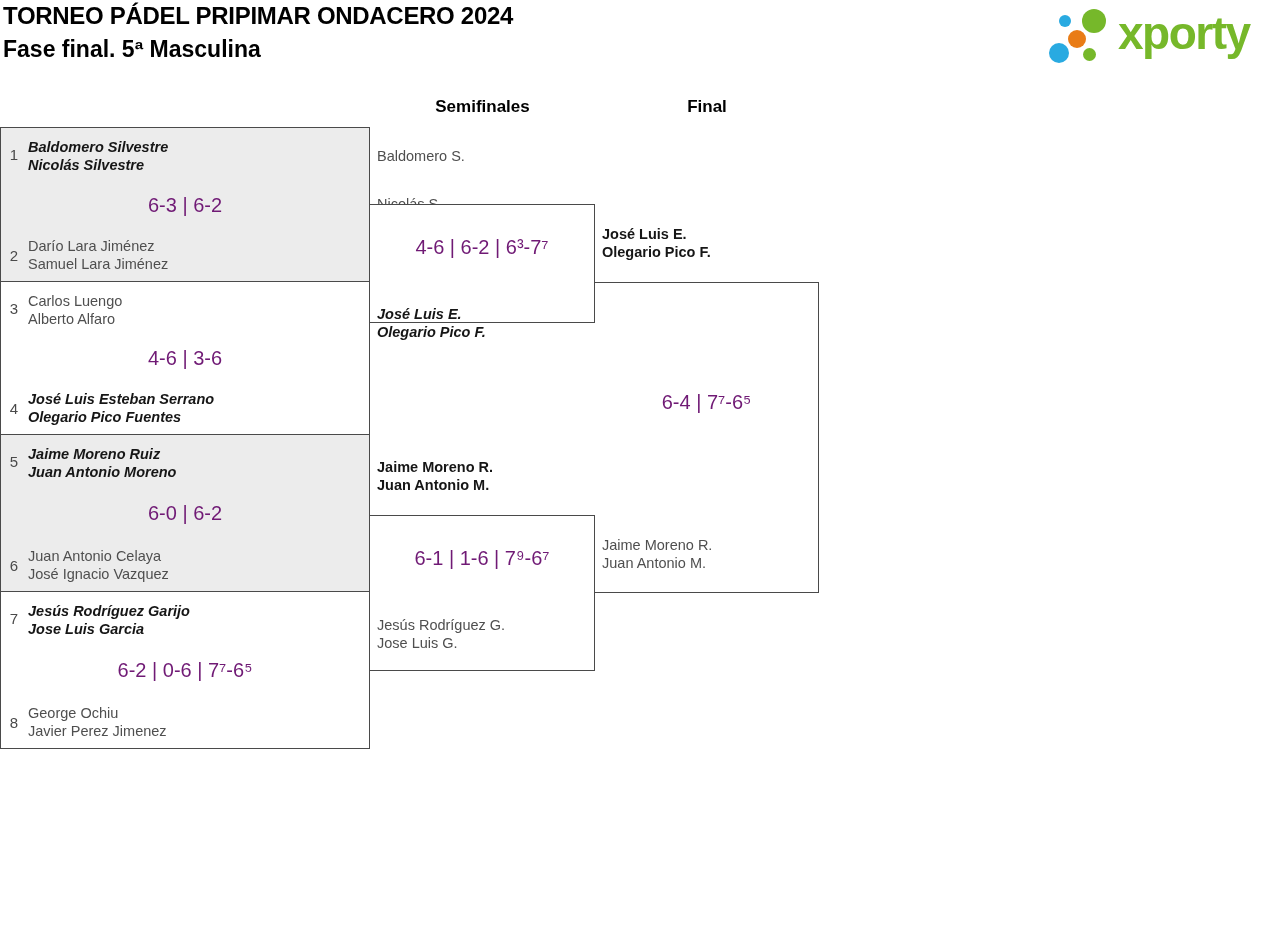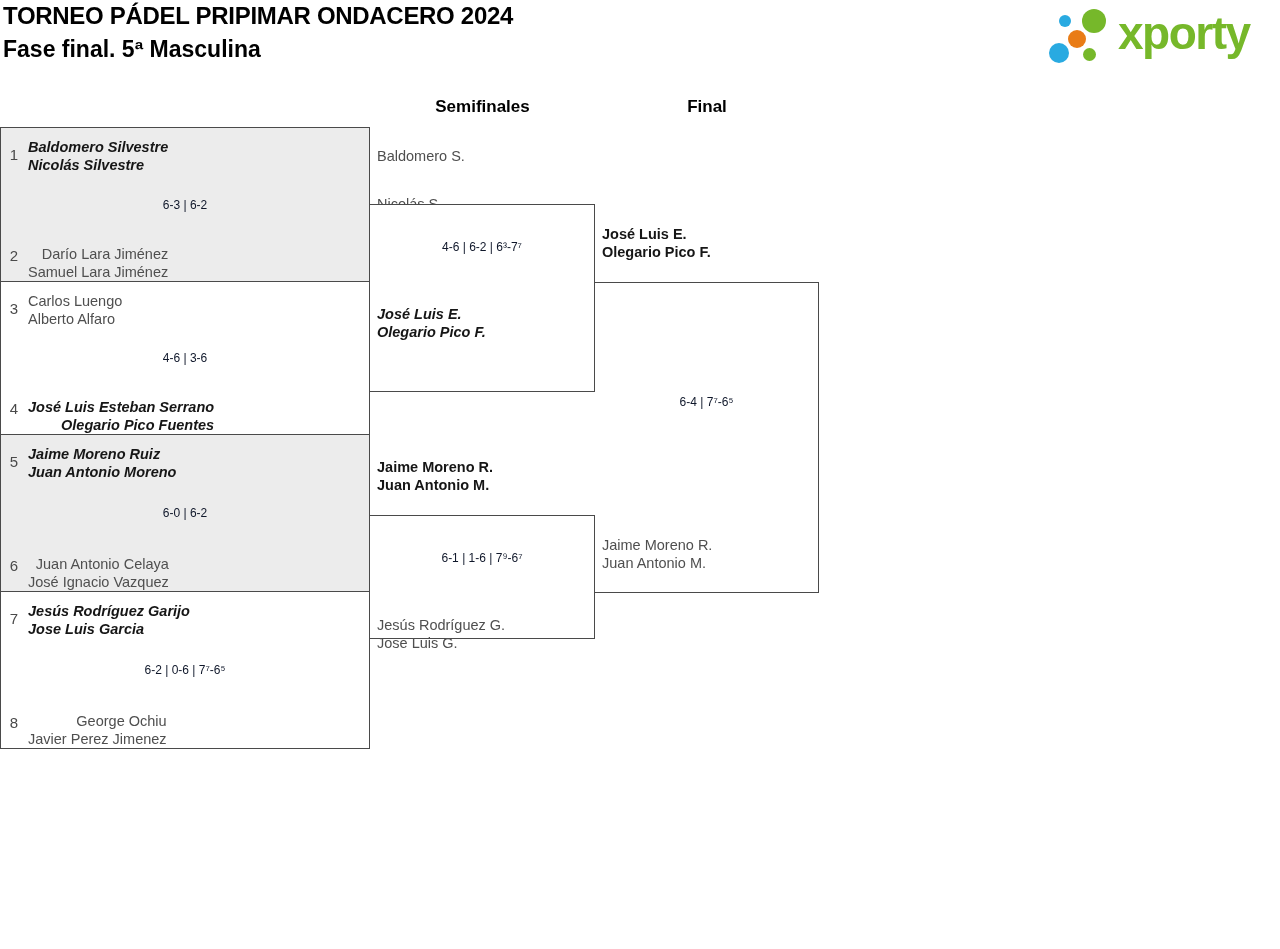--- a/index.html
+++ b/index.html
@@ -63,7 +63,7 @@
   .seed-bottom{bottom:16px;}
   .score{
     position:absolute;left:0;right:0;text-align:center;
-    font-size:12px;line-height:18px;color:#0f172a;white-space:nowrap;
+    font-size:20px;line-height:18px;color:#701a75;white-space:nowrap;
   }
   .qf .score{top:50%;transform:translateY(-50%);}
   .sf .score{top:33px;}

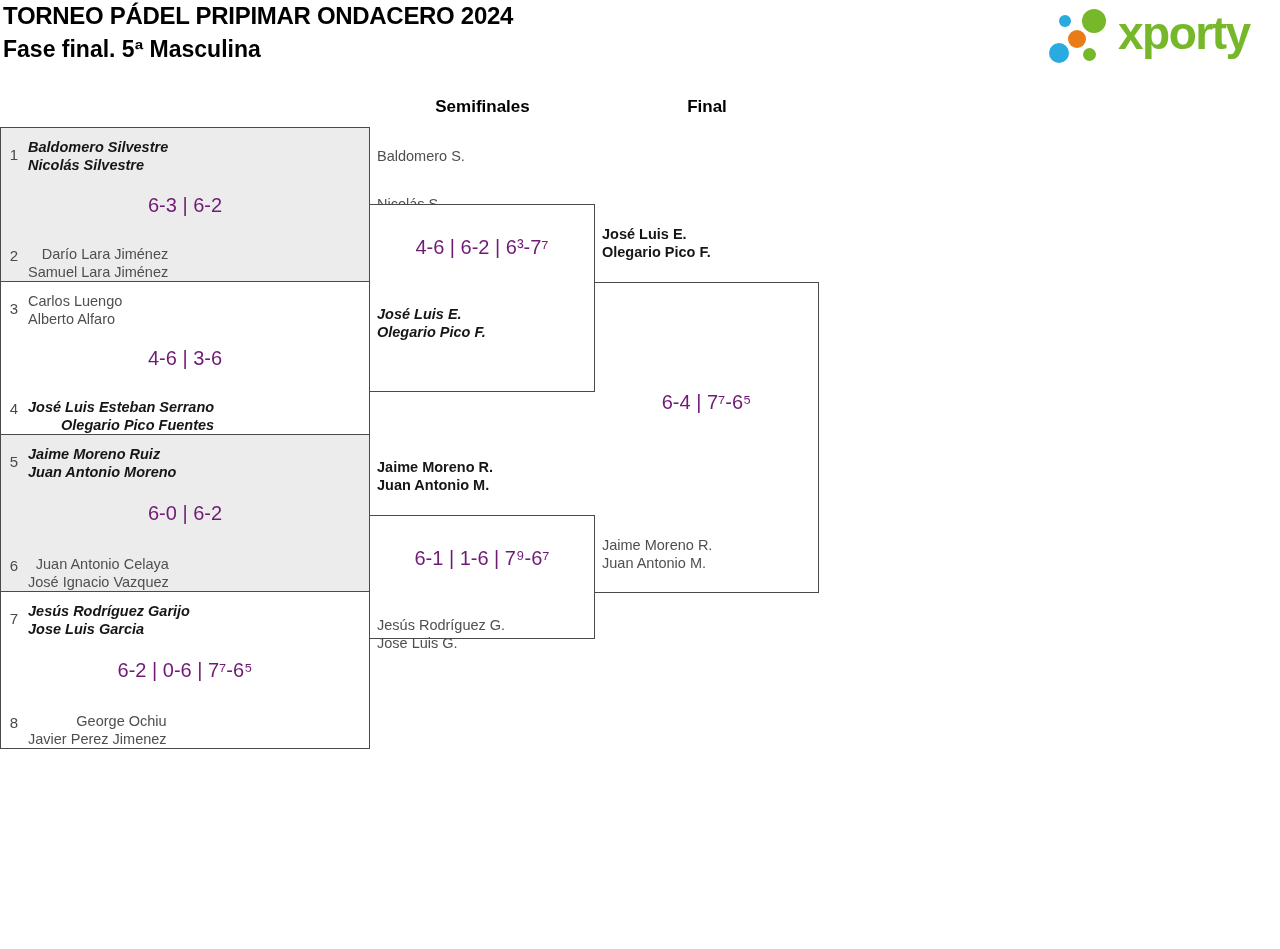--- a/index.html
+++ b/index.html
@@ -54,7 +54,7 @@
   .team .line{display:block;font-size:14.5px;line-height:18px;color:#4f4f4f;white-space:nowrap;}
   .team.winner .line{font-weight:700;color:#161616;font-style:italic;}
   .qf .team-top{left:27px;top:10px;}
-  .qf .team-bottom{left:27px;bottom:0;text-align:right;}
+  .qf .team-bottom{left:27px;bottom:8px;}
   .seed{
     position:absolute;left:4px;width:18px;text-align:center;
     font-size:15px;line-height:18px;color:#4a4a4a;

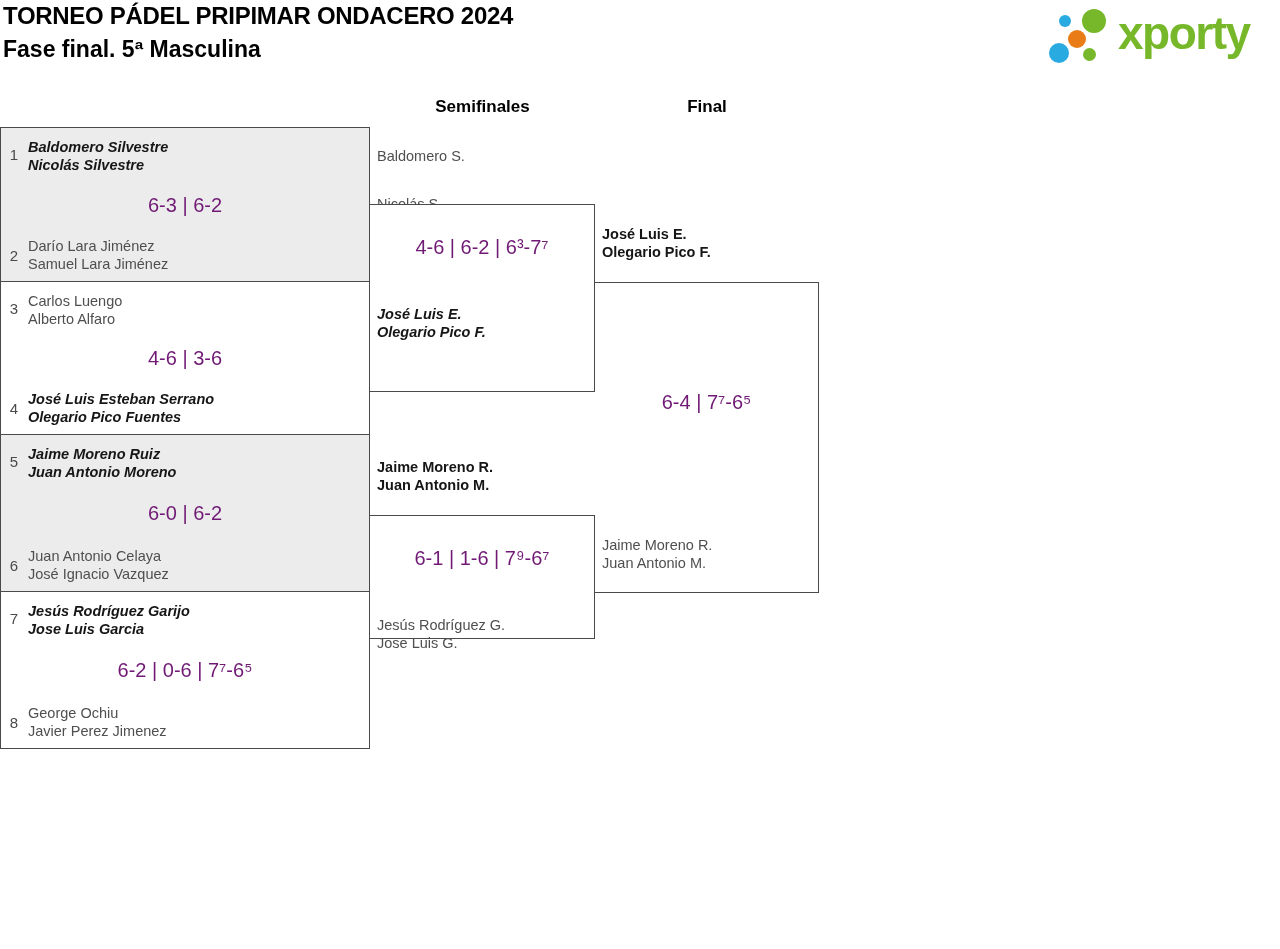--- a/index.html
+++ b/index.html
@@ -46,7 +46,7 @@
   .qf2{top:434px;height:158px;}
   .qf3{top:591px;height:158px;}
   .sf{left:370px;width:225px;border-left:none;}
-  .sf1{top:204px;height:188px;}
+  .sf1{top:204px;height:119px;}
   .sf2{top:515px;height:124px;}
   .final-box{left:595px;width:224px;top:282px;height:311px;border-left:none;}
   

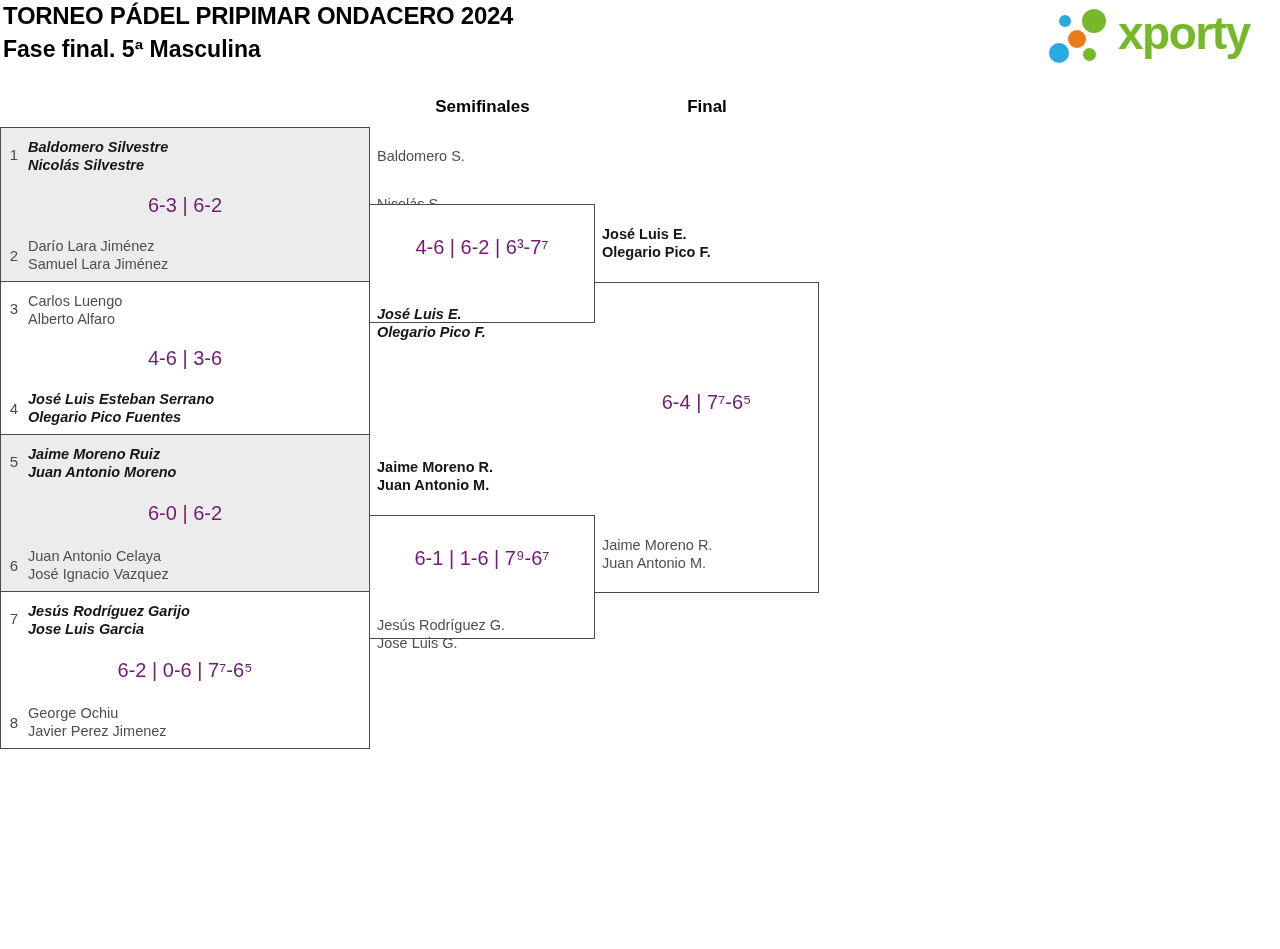--- a/index.html
+++ b/index.html
@@ -47,7 +47,7 @@
   .qf3{top:591px;height:158px;}
   .sf{left:370px;width:225px;border-left:none;}
   .sf1{top:204px;height:119px;}
-  .sf2{top:515px;height:124px;}
+  .sf2{top:515px;height:156px;}
   .final-box{left:595px;width:224px;top:282px;height:311px;border-left:none;}
   
   .team{position:absolute;display:flex;flex-direction:column;}

